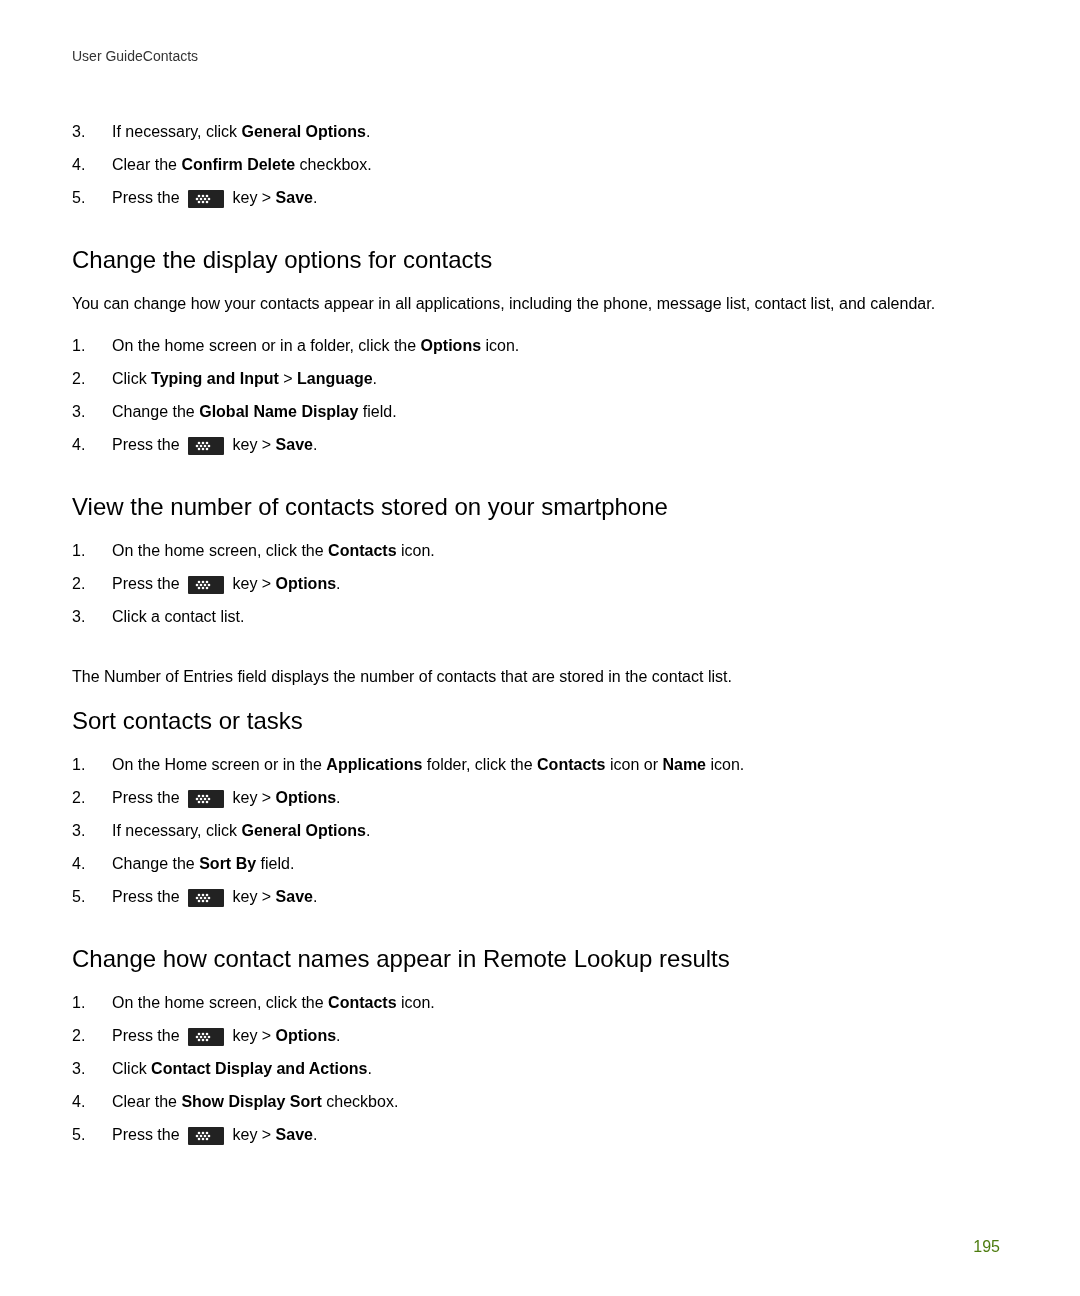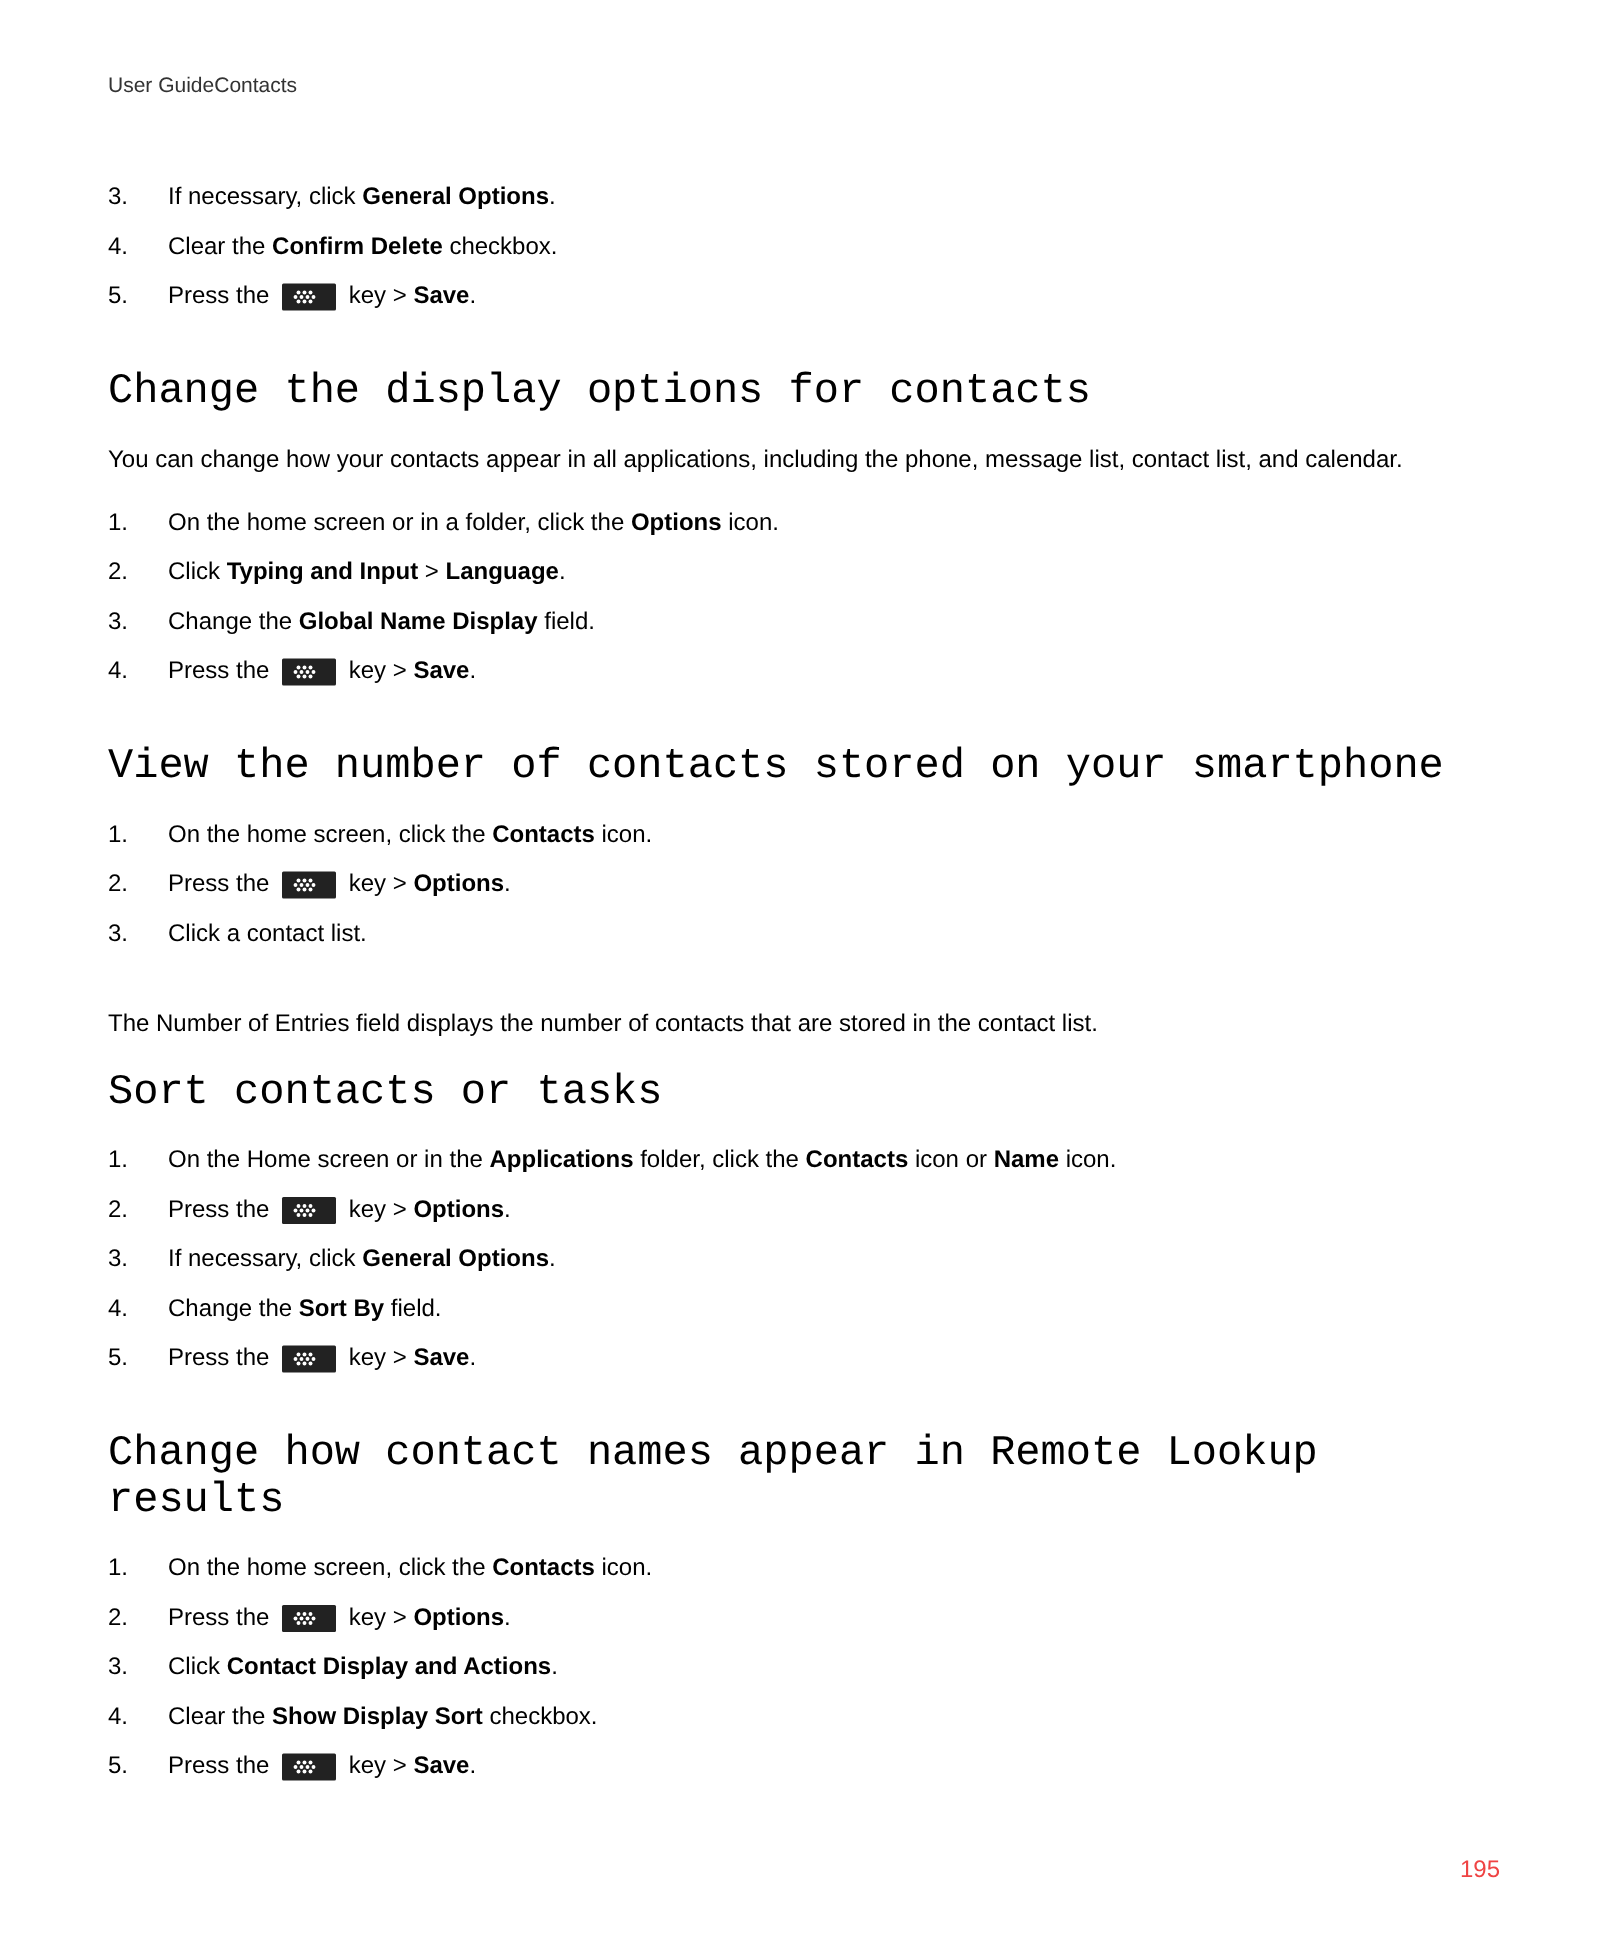--- a/index.html
+++ b/index.html
@@ -42,12 +42,11 @@
       flex: 1;
     }
     h2.section-heading {
-      font-size: 28px;
+      font-size: 24px;
       font-weight: 500;
       margin-top: 6px;
       margin-bottom: 18px;
       color: #000;
-      font-family: Liberation Mono, monospace;
     }
     p.body-text {
       margin-bottom: 18px;

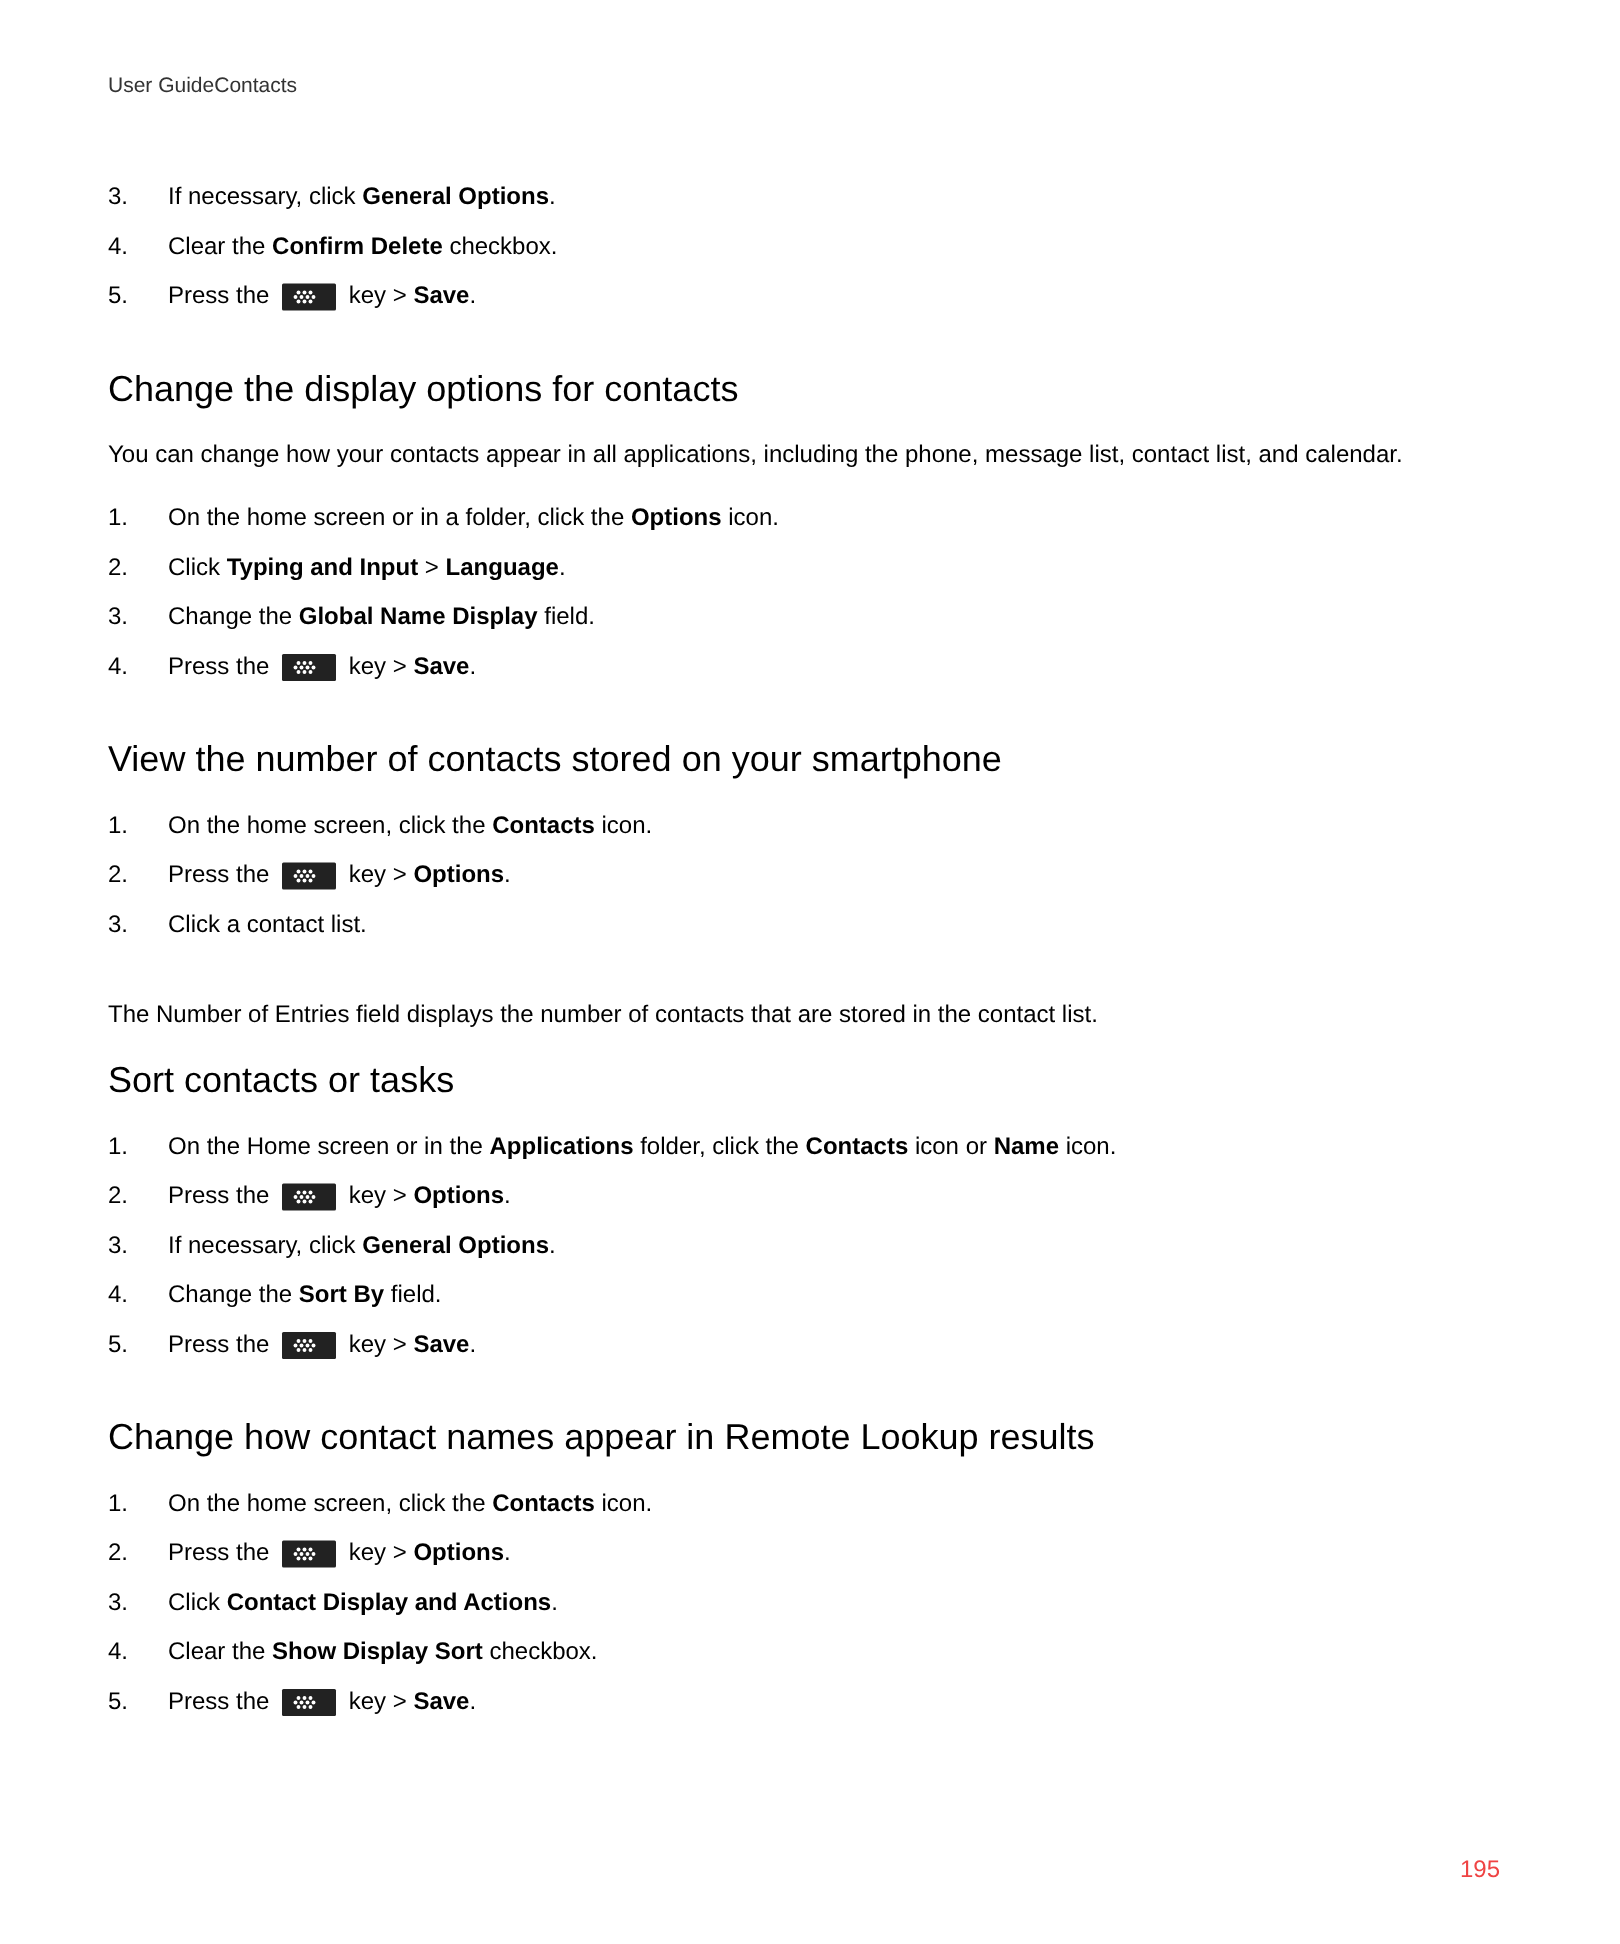--- a/index.html
+++ b/index.html
@@ -73,7 +73,7 @@
       bottom: 40px;
       right: 80px;
       font-size: 16px;
-      color: #ef4444;
+      color: #4d7c0f;
     }
     b {
       font-weight: 700;

